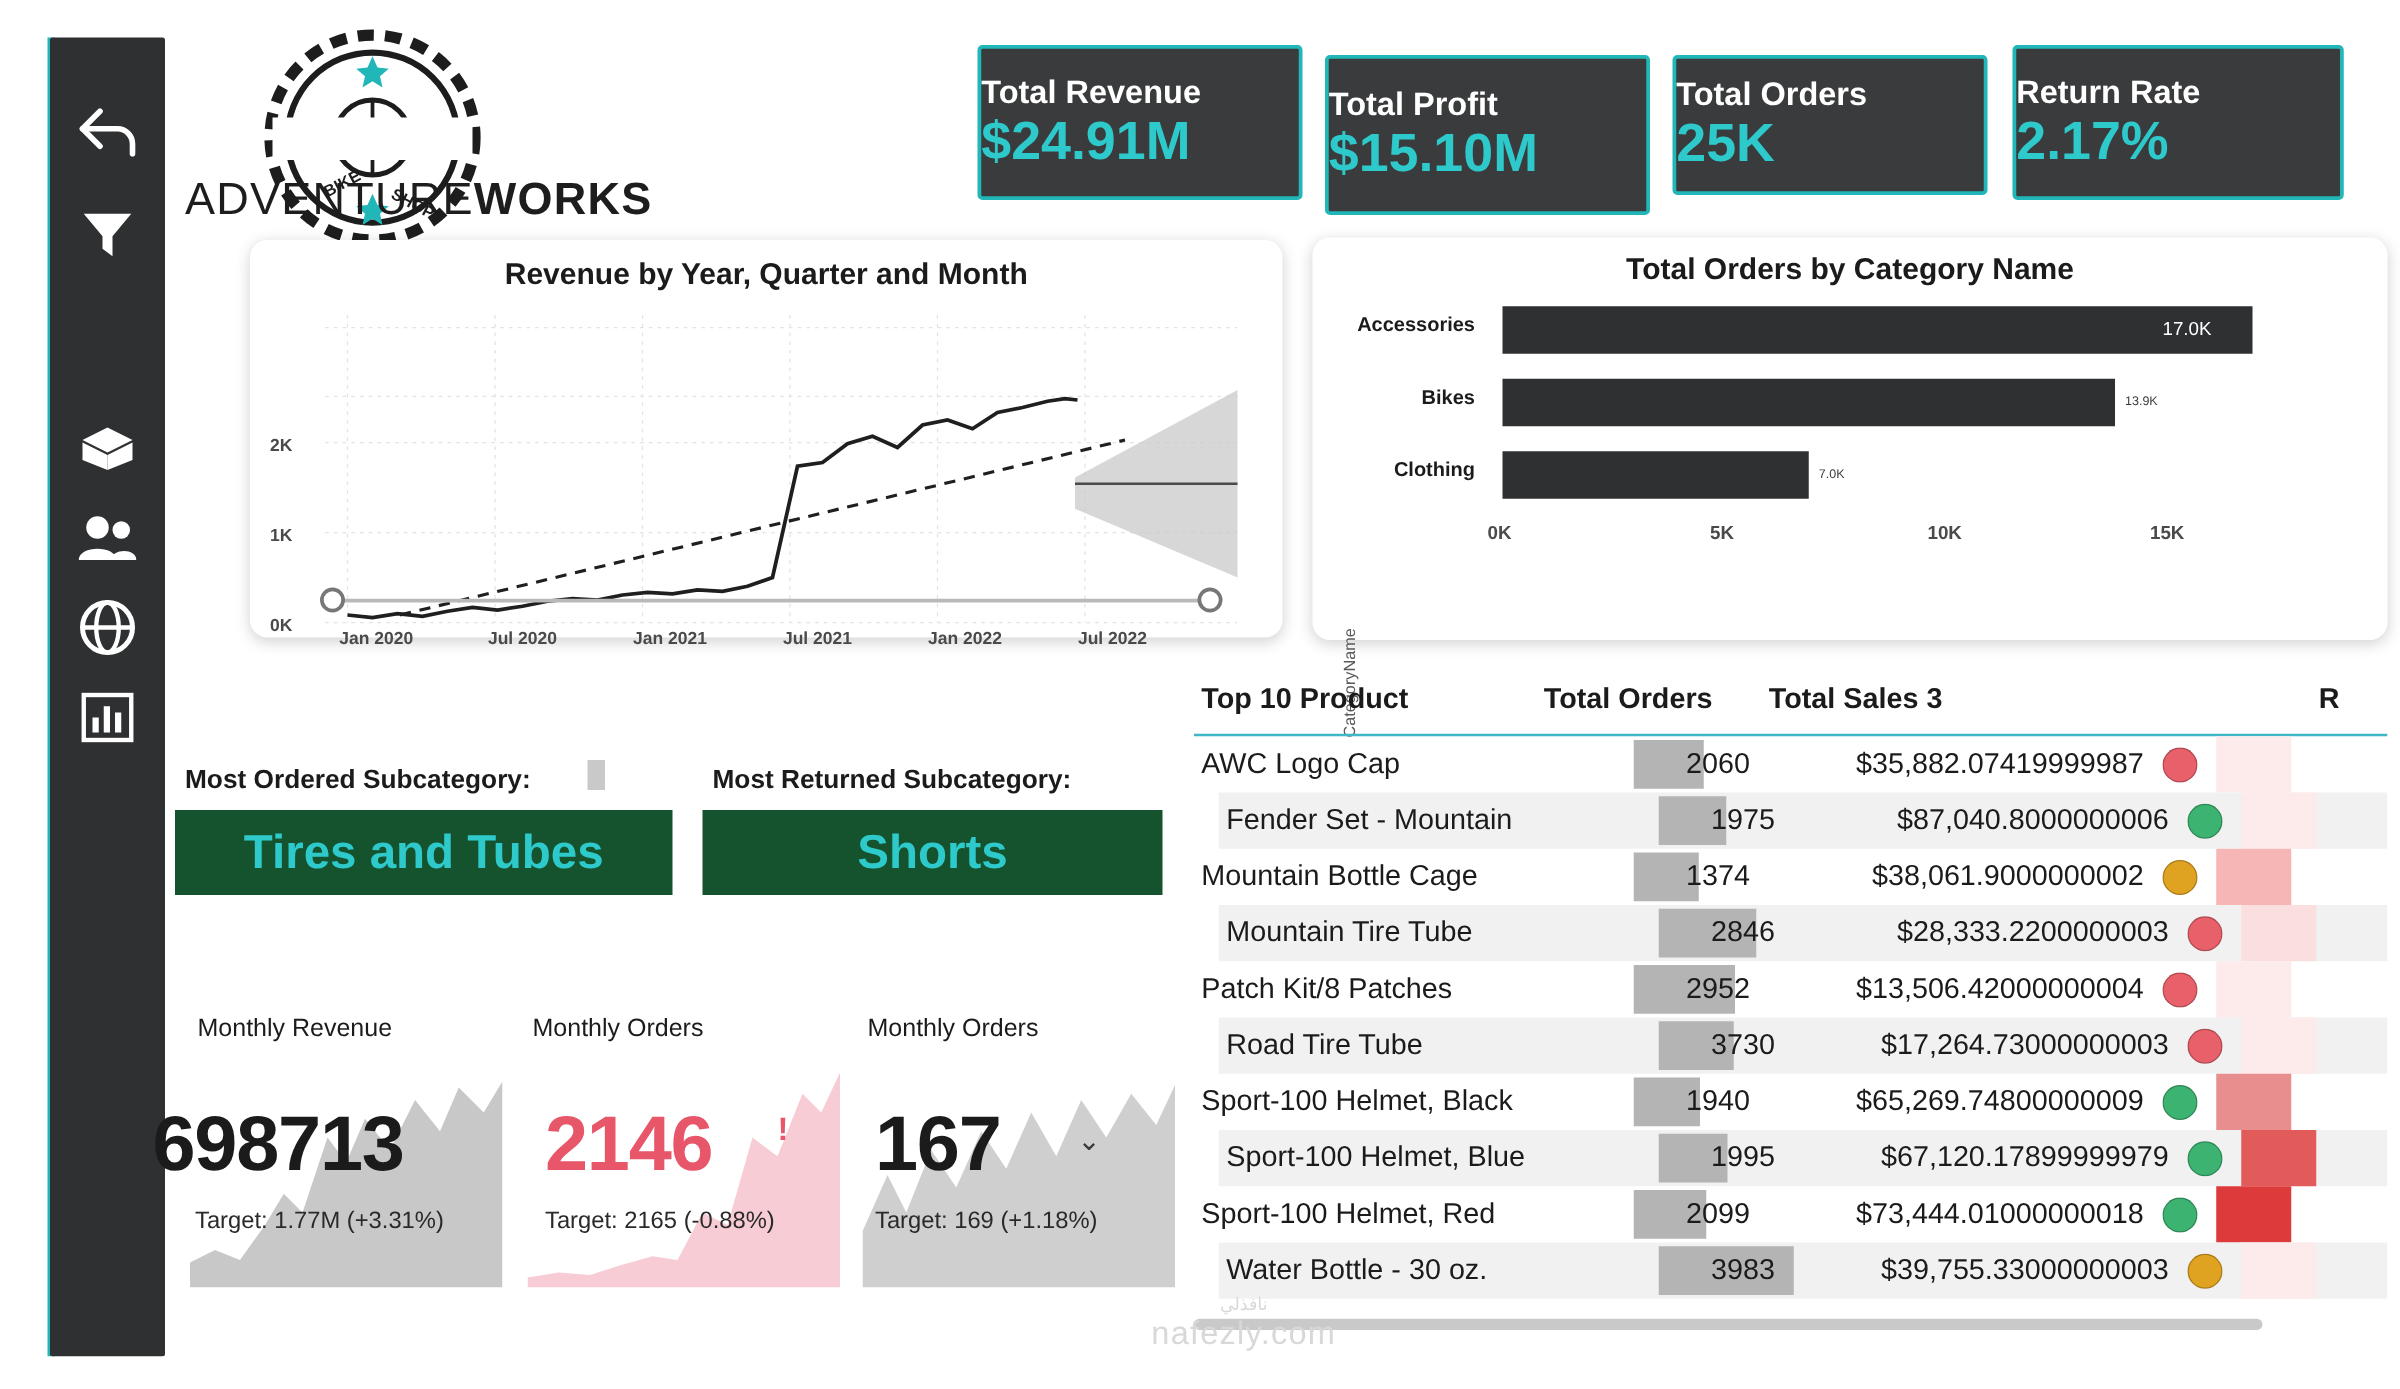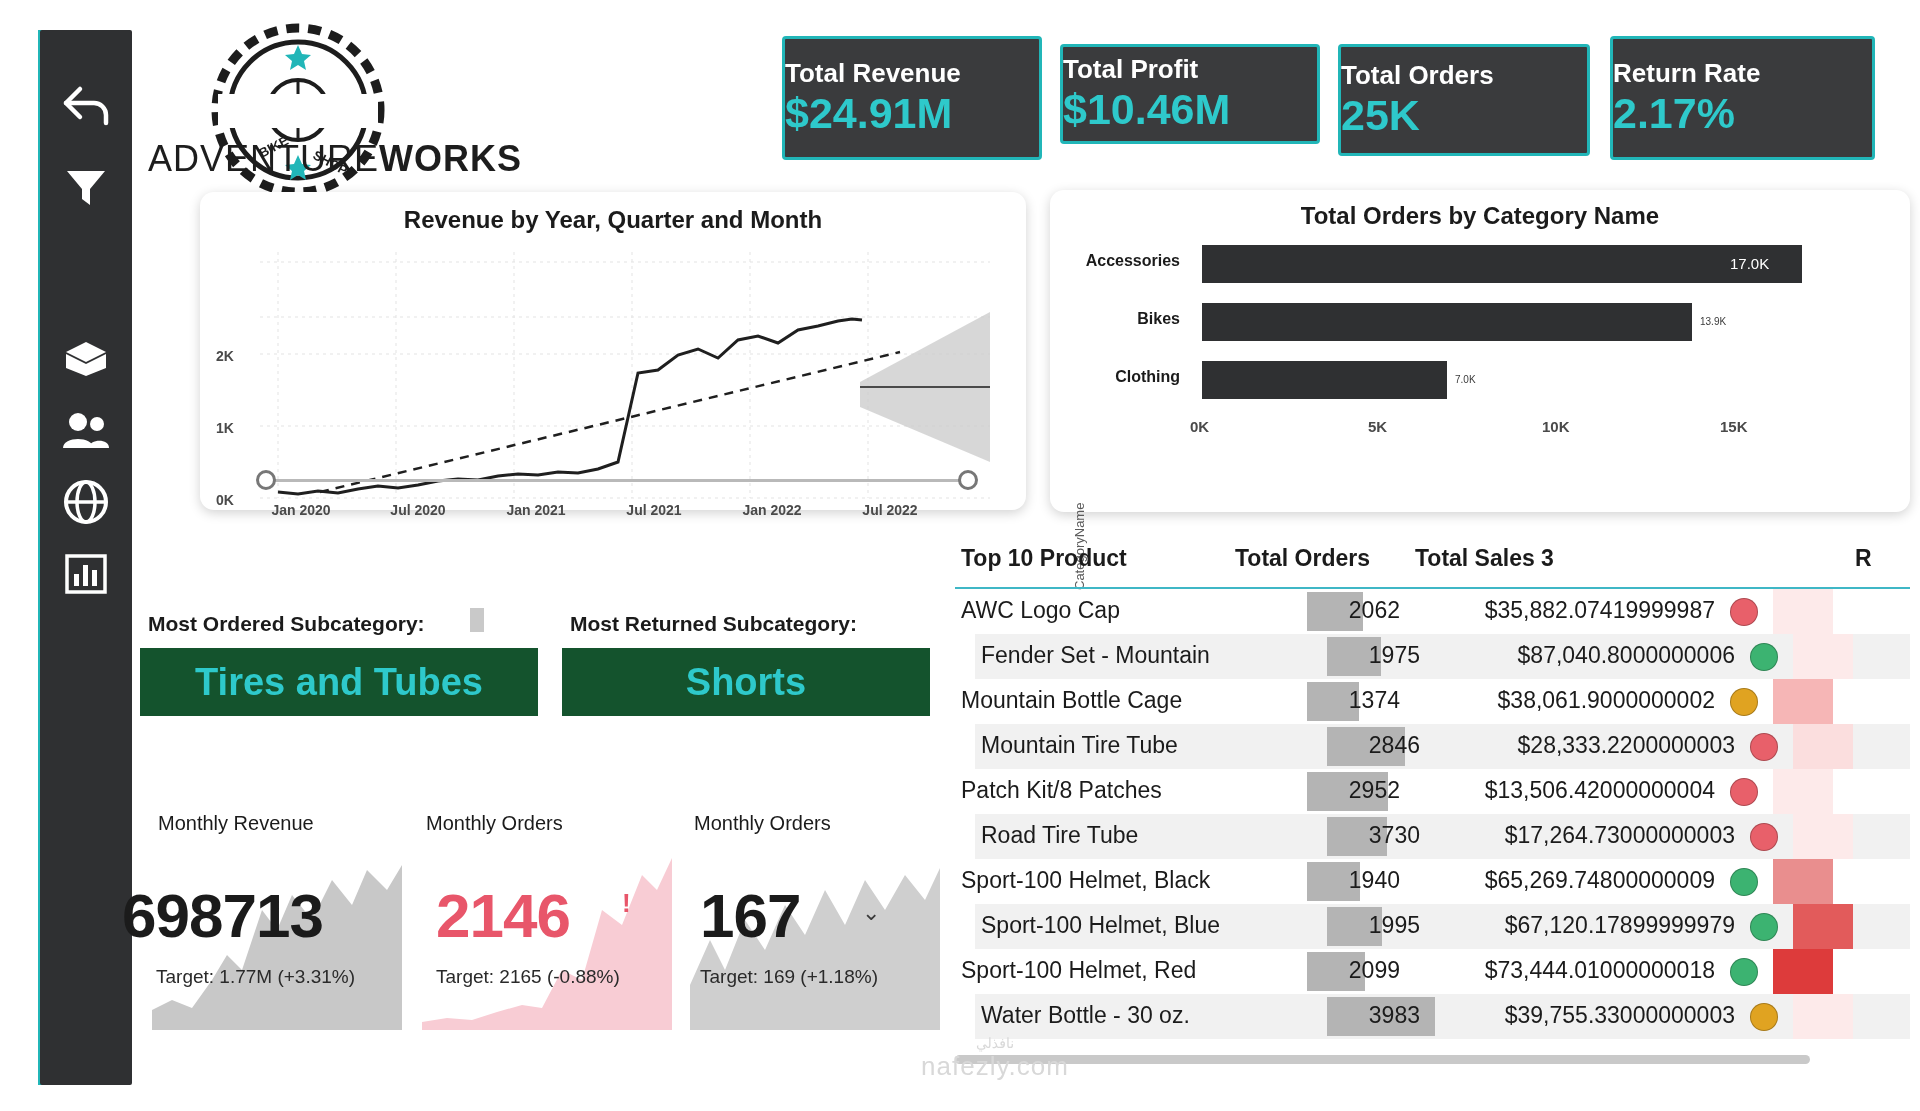--- a/index.html
+++ b/index.html
@@ -391,7 +391,7 @@
     <div class="kpi-title">Total Revenue</div>
     <div class="kpi-value">$24.91M</div>
   </div>
-  <div class="kpi" style="left:1060px; top:44px; width:260px; height:100px;">
+  <div class="kpi" style="left:1060px; top:44px; width:260px; height:128px;">
     <div class="kpi-title">Total Profit</div>
     <div class="kpi-value">$10.46M</div>
   </div>

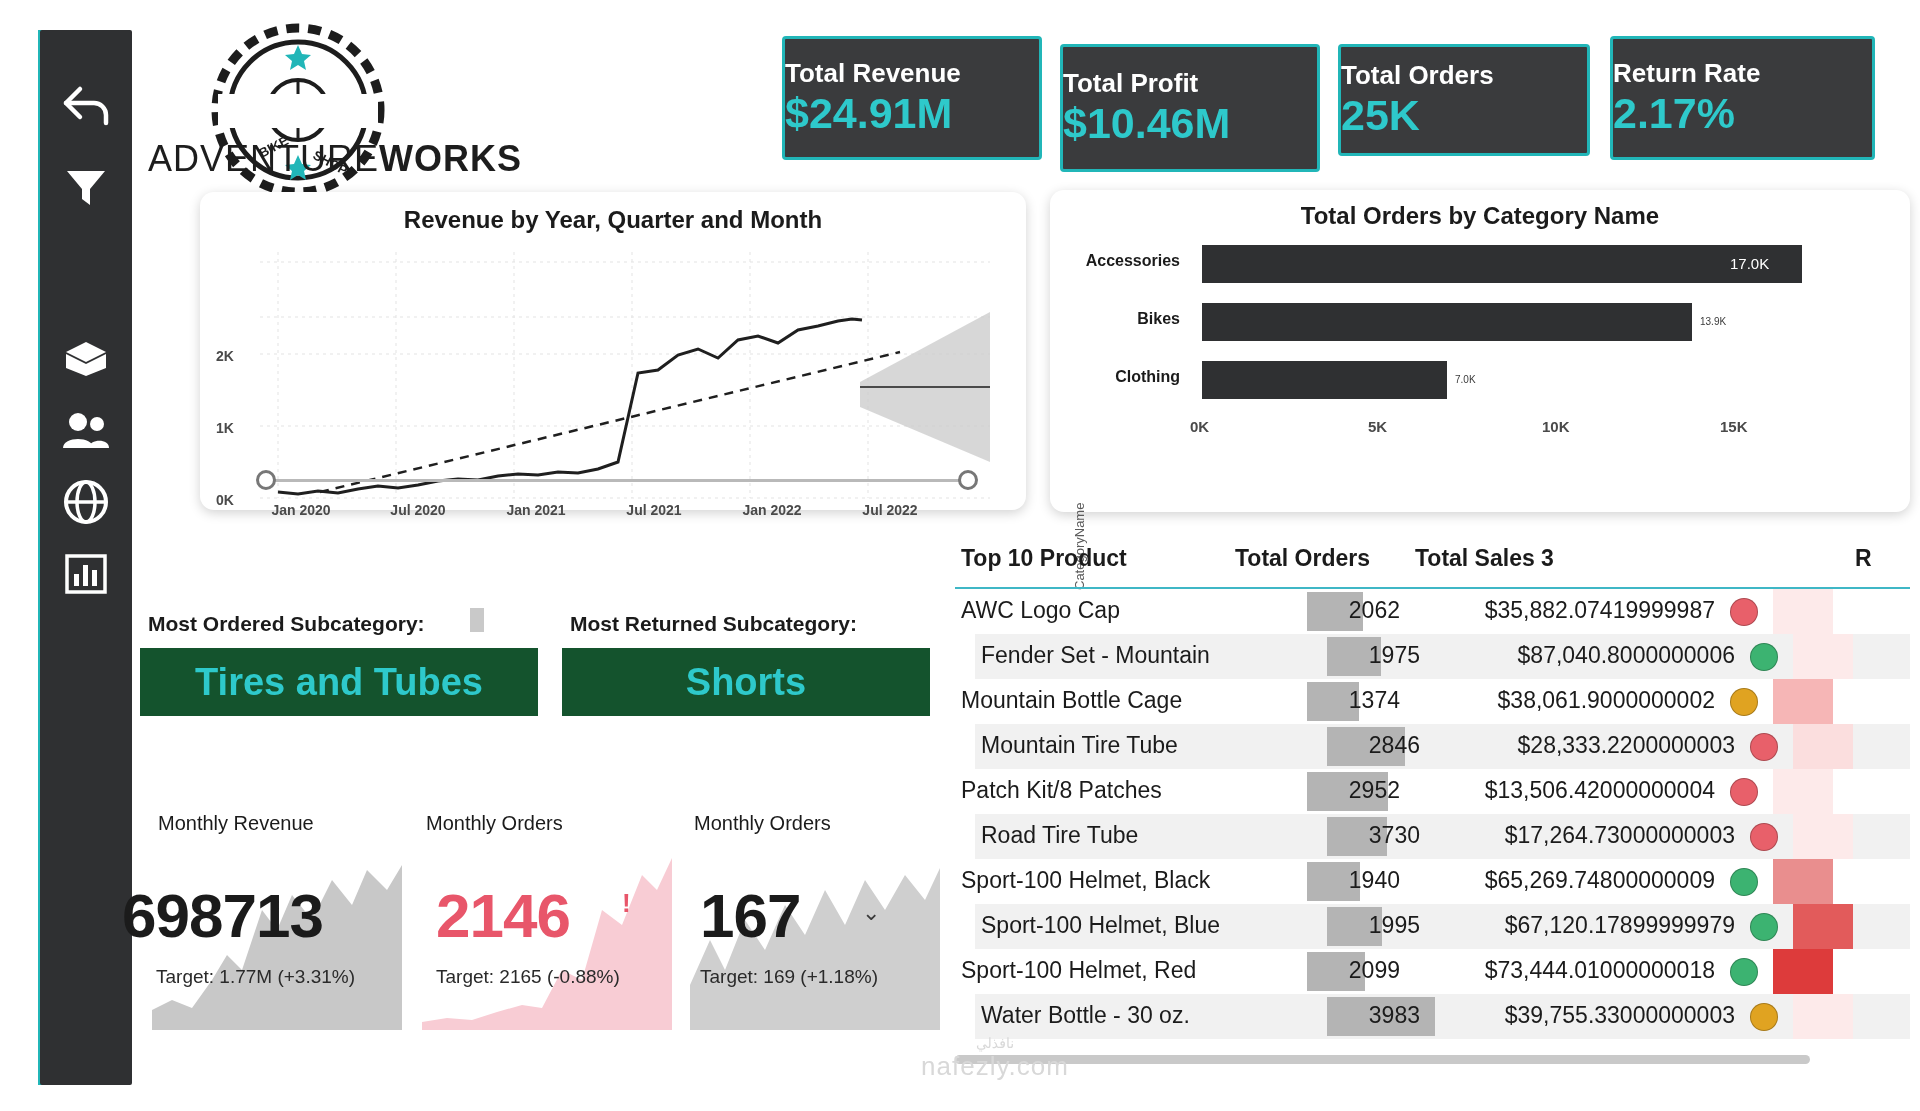--- a/index.html
+++ b/index.html
@@ -393,7 +393,7 @@
   </div>
   <div class="kpi" style="left:1060px; top:44px; width:260px; height:128px;">
     <div class="kpi-title">Total Profit</div>
-    <div class="kpi-value">$10.46M</div>
+    <div class="kpi-value">$15.10M</div>
   </div>
   <div class="kpi" style="left:1338px; top:44px; width:252px; height:112px;">
     <div class="kpi-title">Total Orders</div>

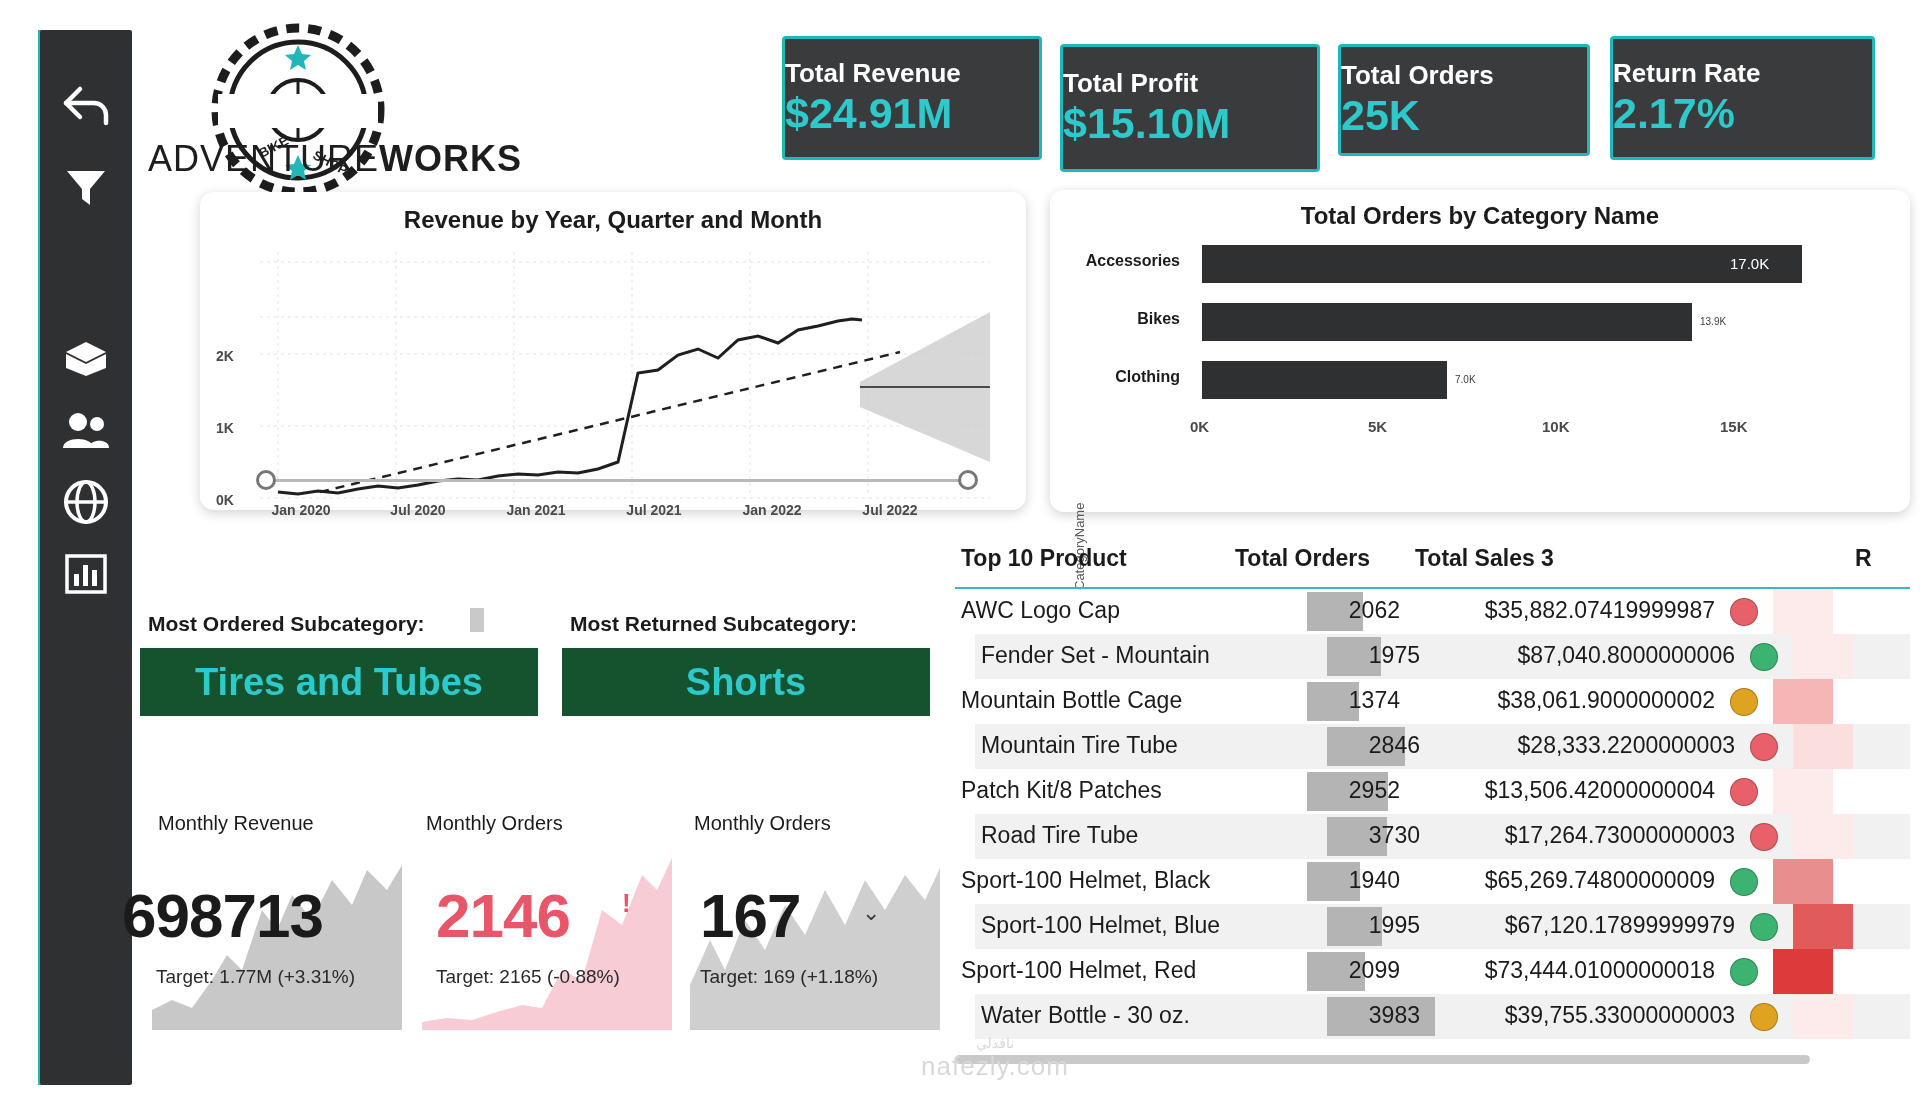--- a/index.html
+++ b/index.html
@@ -516,7 +516,7 @@
     <div class="row">
       <div class="cell-prod">AWC Logo Cap</div>
       <div class="bar-bg" style="width:56px;"></div>
-      <div class="cell-orders">2062</div>
+      <div class="cell-orders">2060</div>
       <div class="cell-sales">$35,882.07419999987</div>
       <div class="dot" style="background:#e8606a;"></div>
       <div class="heat" style="background:#fdeaea;"></div>

